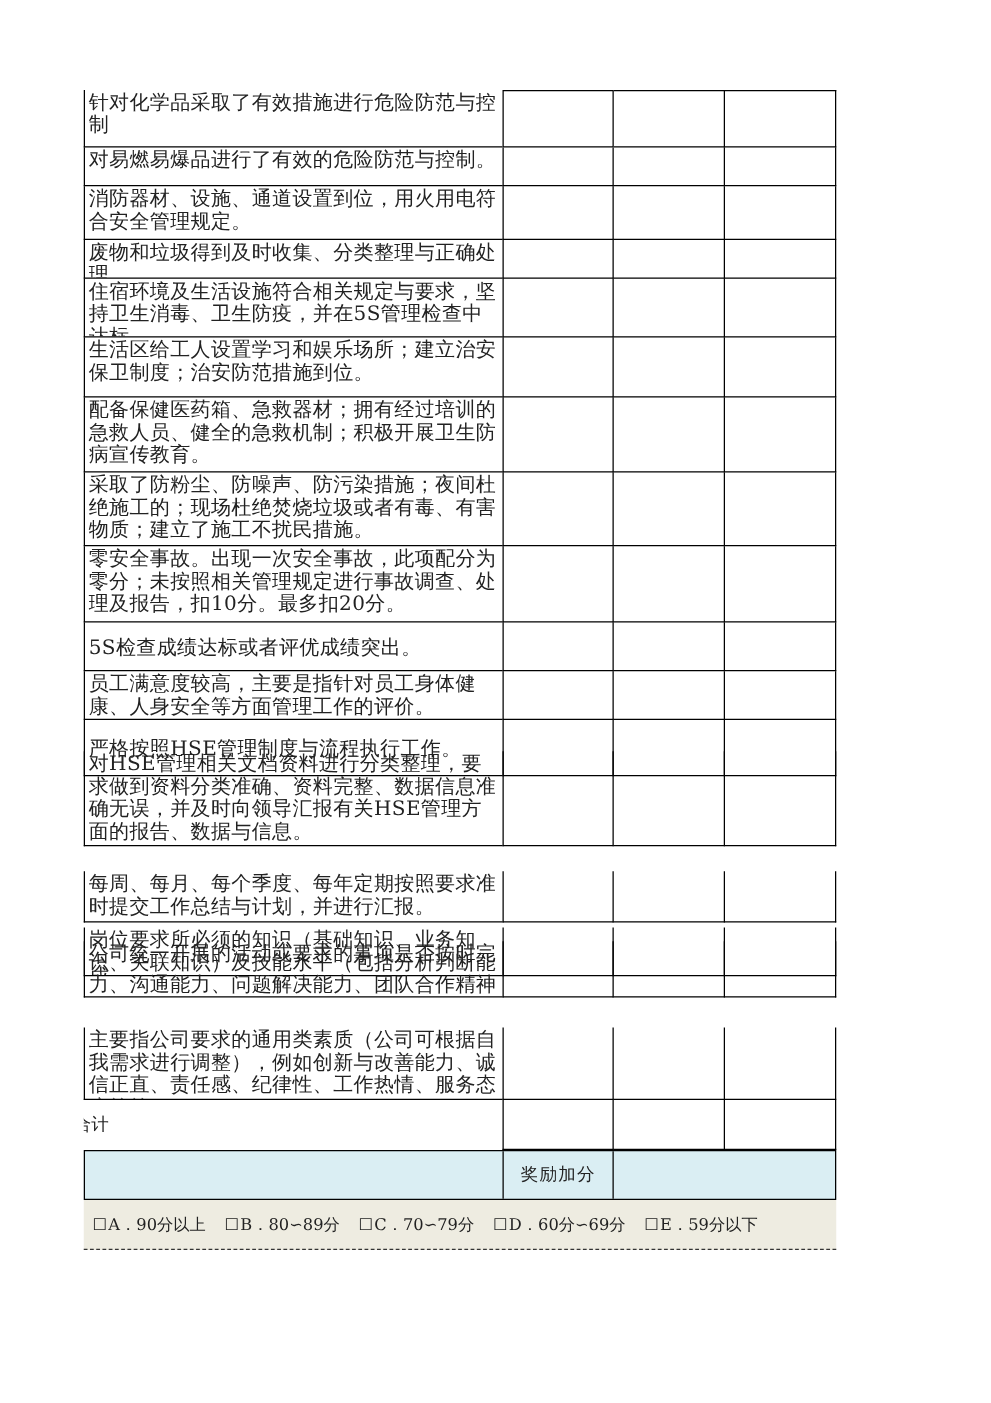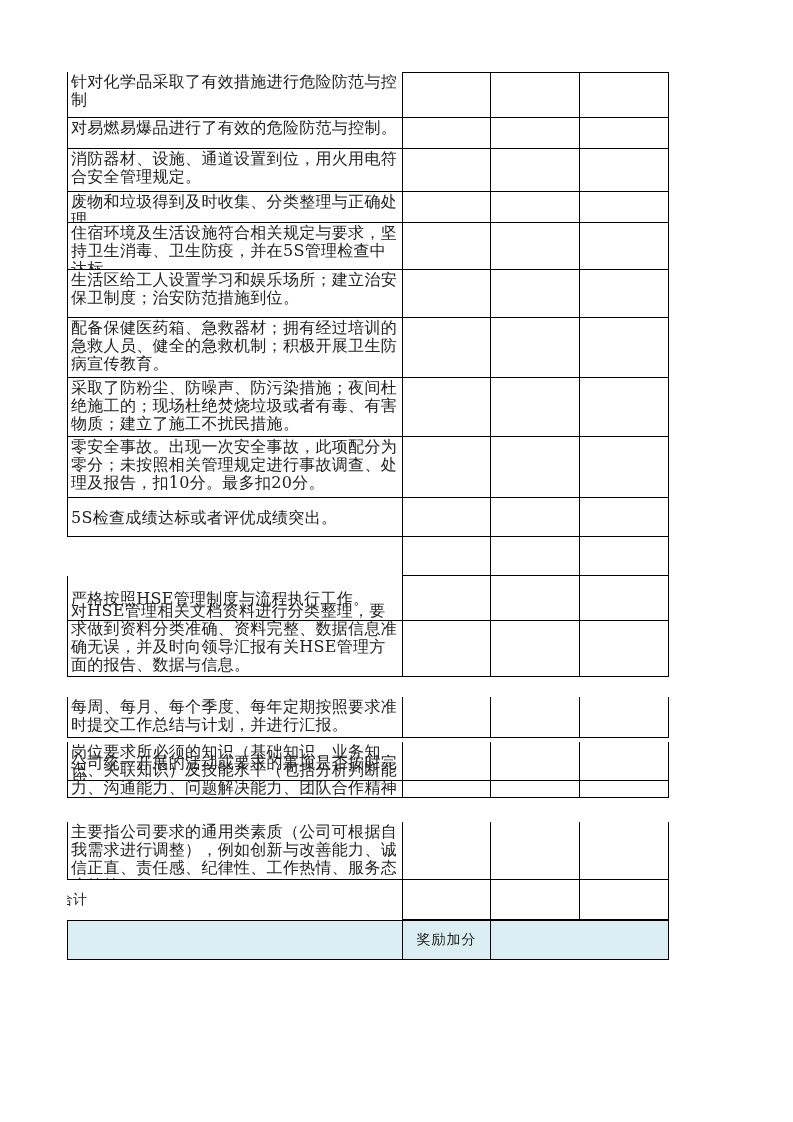--- a/index.html
+++ b/index.html
@@ -123,6 +123,7 @@
         <div class="cell score s3"></div>
       </div>
       <div class="row" style="top: 537px; height: 39px;">
+        <div class="cell desc"><span style="white-space:pre-wrap">员工满意度较高，主要是指针对员工身体健康、人身安全等方面管理工作的评价。</span></div>
         <div class="cell score s1"></div>
         <div class="cell score s2"></div>
         <div class="cell score s3"></div>

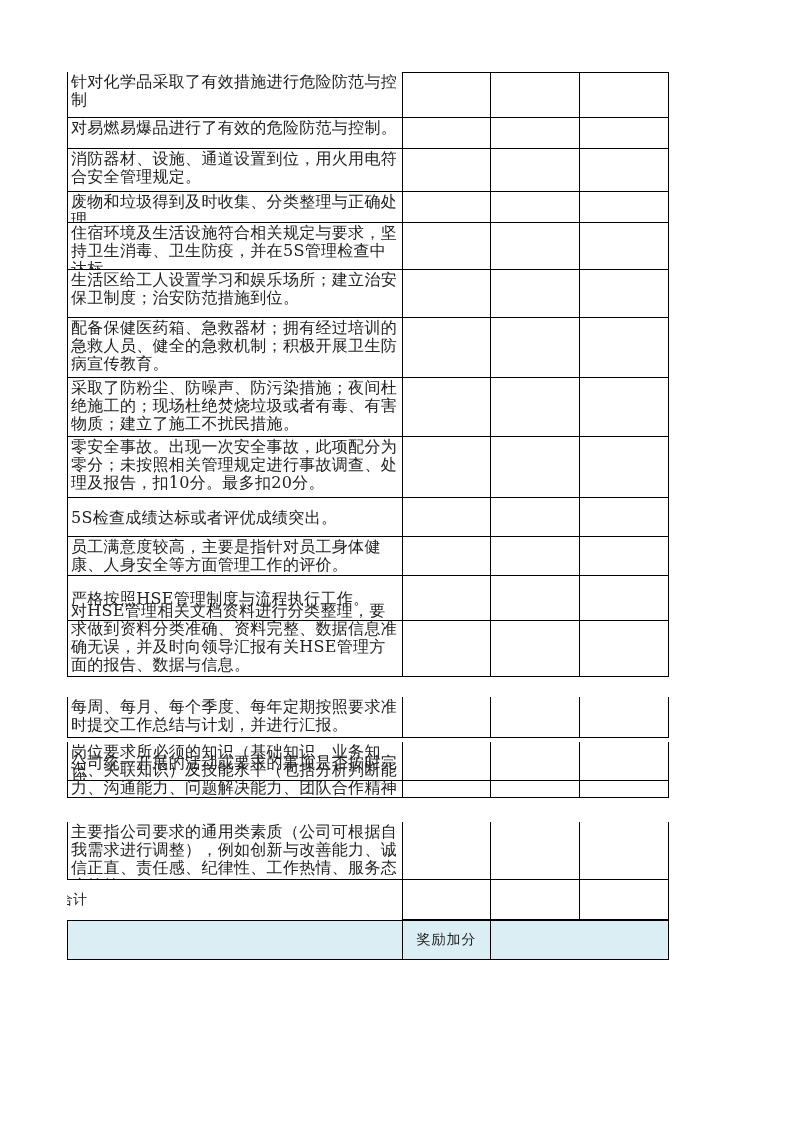--- a/index.html
+++ b/index.html
@@ -181,6 +181,13 @@
     <div class="bonus-label">奖励加分</div>
   </div>
 
+  <div class="grade-row">
+    <span class="grade-opt"><span class="box">☐</span><span>A．90分以上</span></span>
+    <span class="grade-opt"><span class="box">☐</span><span>B．80∽89分</span></span>
+    <span class="grade-opt"><span class="box">☐</span><span>C．70∽79分</span></span>
+    <span class="grade-opt"><span class="box">☐</span><span>D．60分∽69分</span></span>
+    <span class="grade-opt"><span class="box">☐</span><span>E．59分以下</span></span>
+  </div>
 </div>
 
 </body></html>

